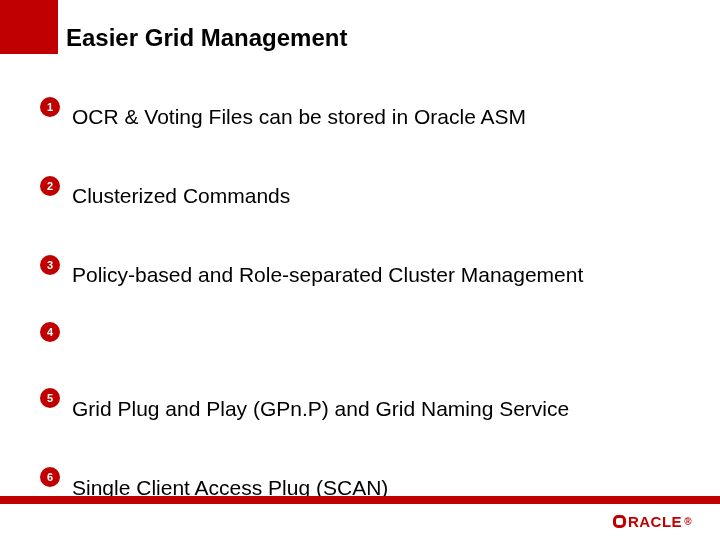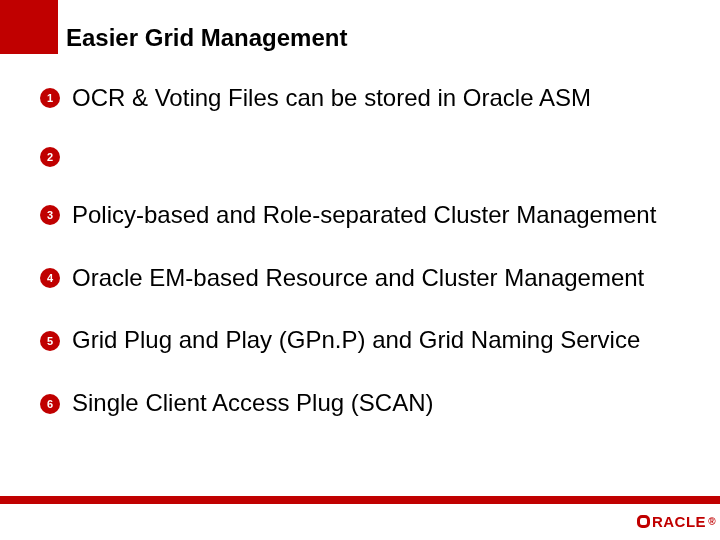--- a/index.html
+++ b/index.html
@@ -15,7 +15,7 @@
     display: flex; align-items: center; justify-content: center;
     flex-shrink: 0; margin-right: 12px;
   }
-  .item-text { font-size: 24px; color: #000; line-height: 1.2; }
+  .item-text { font-size: 21px; color: #000; line-height: 1.2; margin-top: 20px; }
   .item.bold .item-text { font-weight: normal; }
   .footer-bar { position: absolute; bottom: 36px; left: 0; width: 100%; height: 8px; background: #c00000; }
   .logo-wrap { position: absolute; bottom: 8px; right: 4px; text-align: right; }

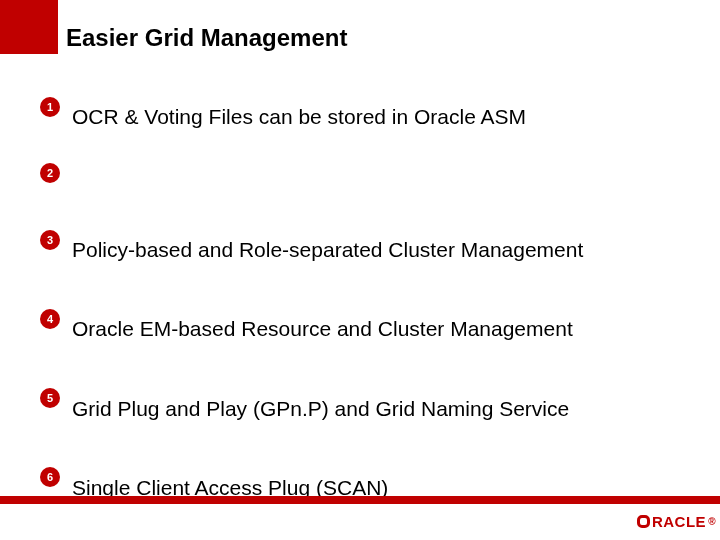--- a/index.html
+++ b/index.html
@@ -45,6 +45,7 @@
     </div>
     <div class="item">
       <div class="badge">2</div>
+      <div class="item-text">Clusterized Commands</div>
     </div>
     <div class="item bold">
       <div class="badge">3</div>

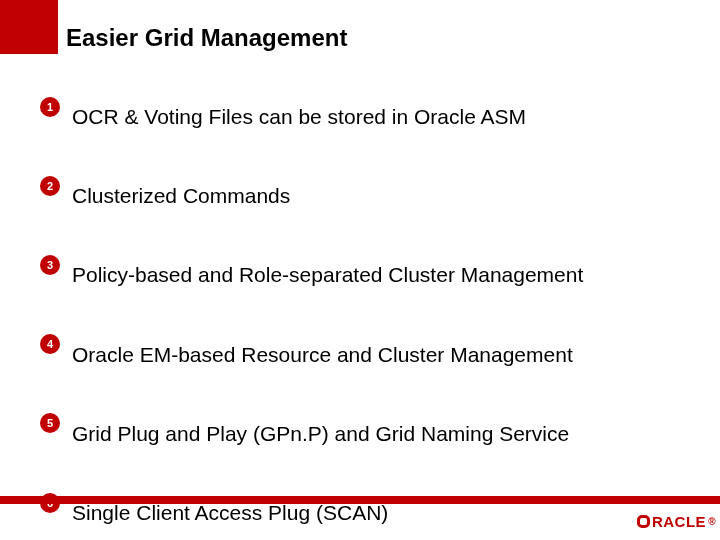--- a/index.html
+++ b/index.html
@@ -53,7 +53,6 @@
     </div>
     <div class="item bold">
       <div class="badge">4</div>
-      <div class="item-text">Oracle EM-based Resource and Cluster Management</div>
     </div>
     <div class="item bold">
       <div class="badge">5</div>

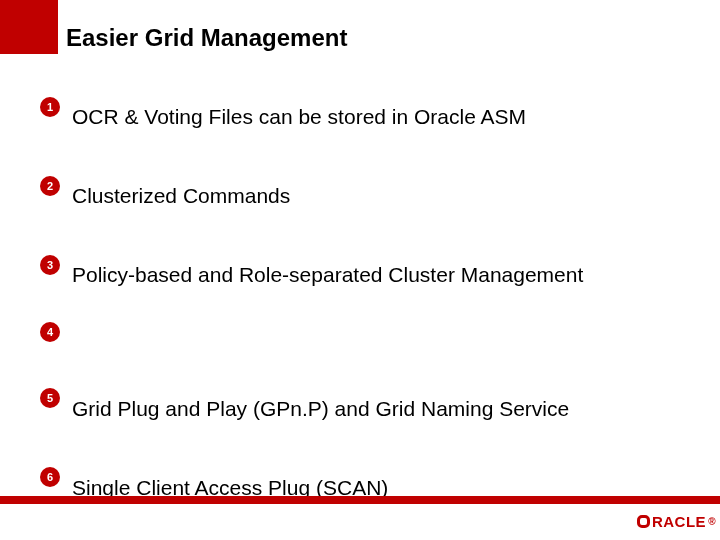--- a/index.html
+++ b/index.html
@@ -18,7 +18,7 @@
   .item-text { font-size: 21px; color: #000; line-height: 1.2; margin-top: 20px; }
   .item.bold .item-text { font-weight: normal; }
   .footer-bar { position: absolute; bottom: 36px; left: 0; width: 100%; height: 8px; background: #c00000; }
-  .logo-wrap { position: absolute; bottom: 8px; right: 4px; text-align: right; }
+  .logo-wrap { position: absolute; bottom: 8px; right: 28px; text-align: right; }
   .oracle-logo {
     display: inline-flex; align-items: center; gap: 1px;
     font-family: Arial, sans-serif; font-weight: bold; font-size: 15px;

